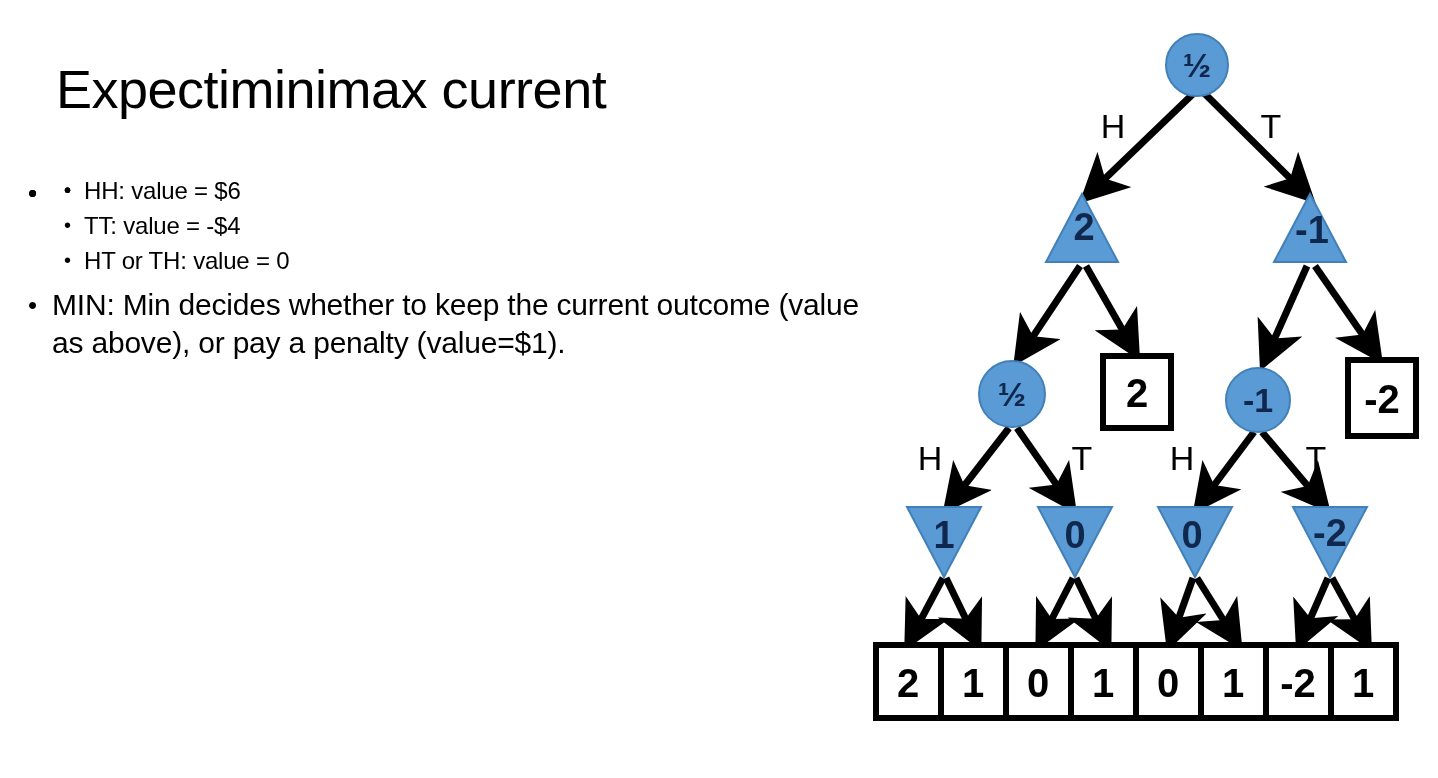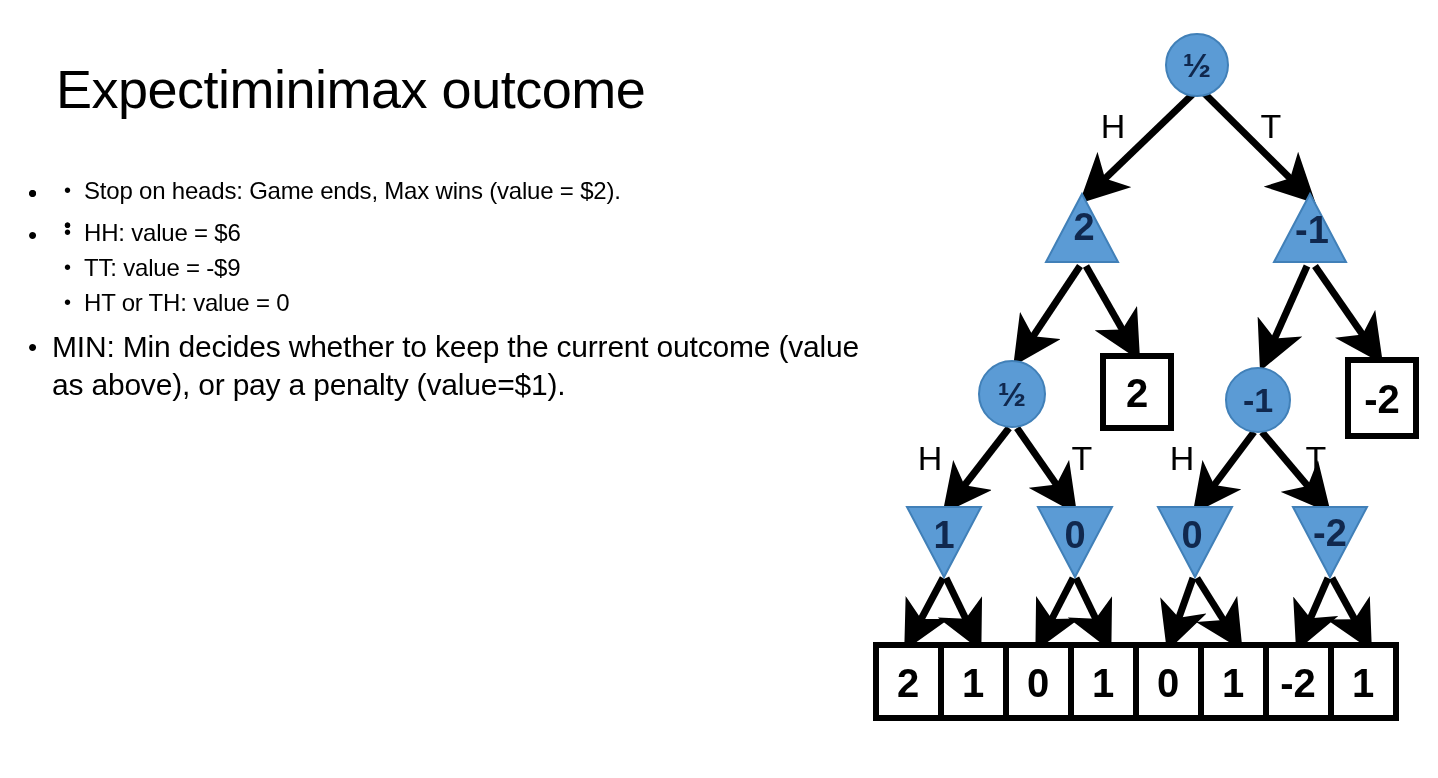--- a/index.html
+++ b/index.html
@@ -111,7 +111,7 @@
 
 <div id="slide">
 
-  <h1 id="slide-title">Expectiminimax outcome</h1>
+  <h1 id="slide-title">Expectiminimax current</h1>
 
   <div id="body-text">
     <ul class="lvl1">

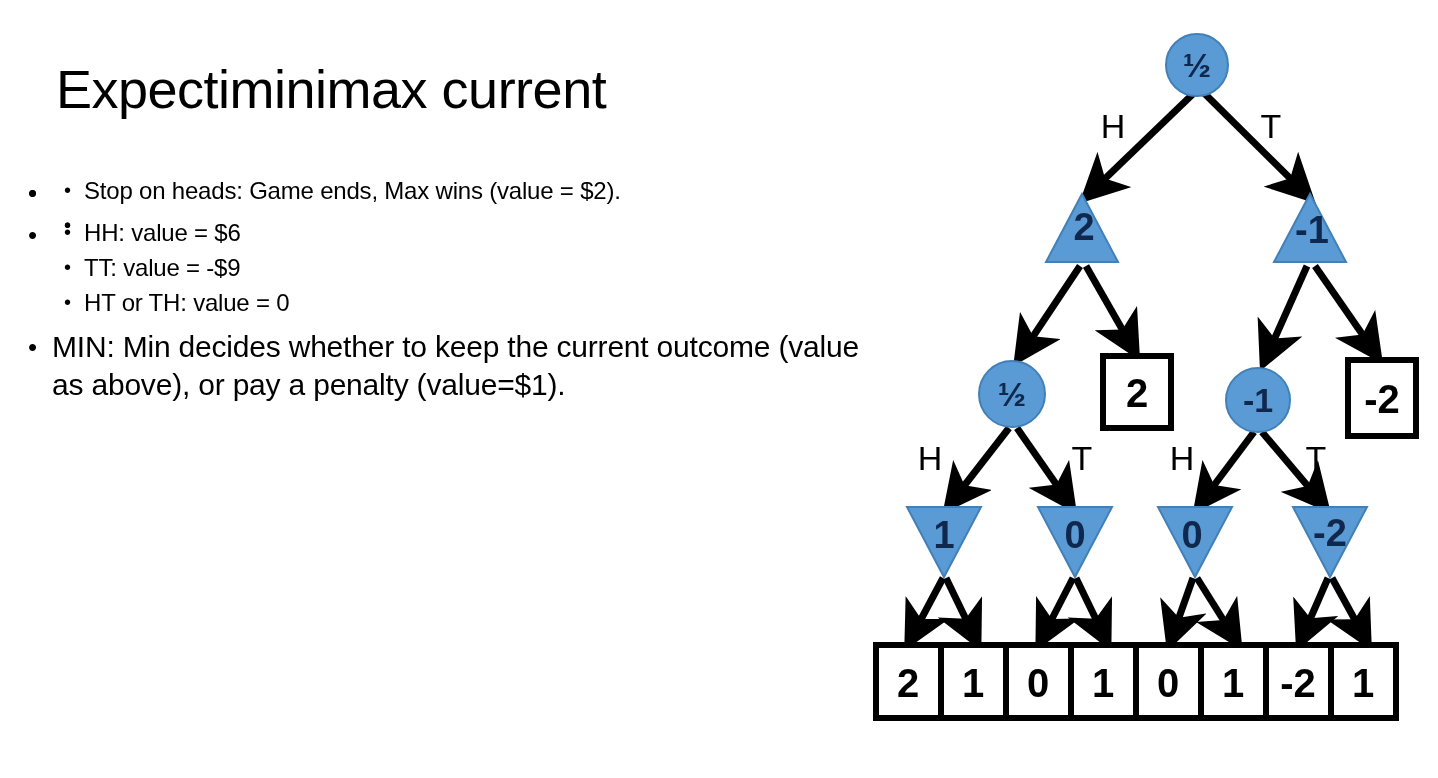--- a/index.html
+++ b/index.html
@@ -125,7 +125,6 @@
         <ul class="lvl2">
           <li class="b2">
             <span class="bullet-dot">•</span>
-            <span>Stop on heads: Game ends, Max wins (value = $2).</span>
           </li>
           <li class="b2">
             <span class="bullet-dot">•</span>

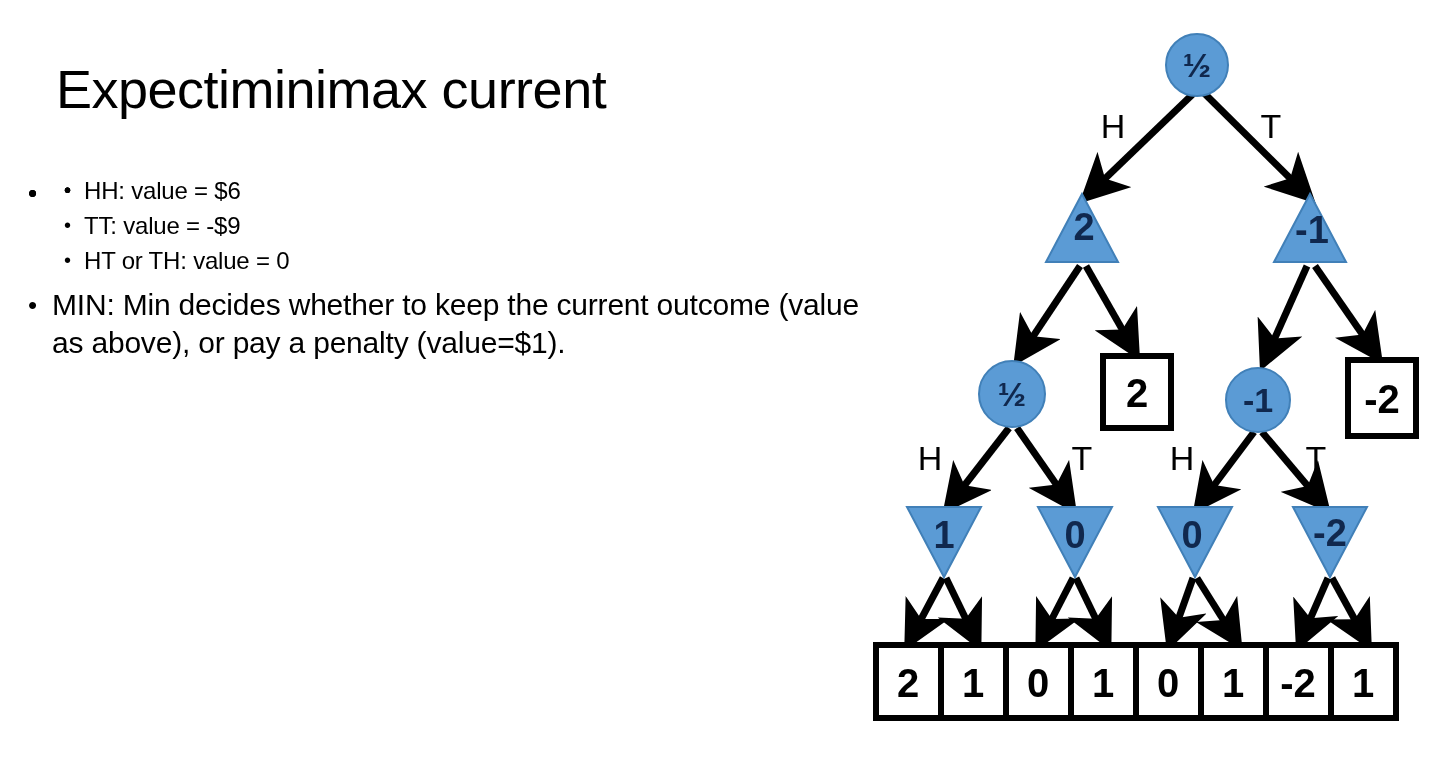--- a/index.html
+++ b/index.html
@@ -144,7 +144,7 @@
           </li>
           <li class="b2">
             <span class="bullet-dot">•</span>
-            <span>TT: value = -$9</span>
+            <span>TT: value = -$4</span>
           </li>
           <li class="b2">
             <span class="bullet-dot">•</span>

